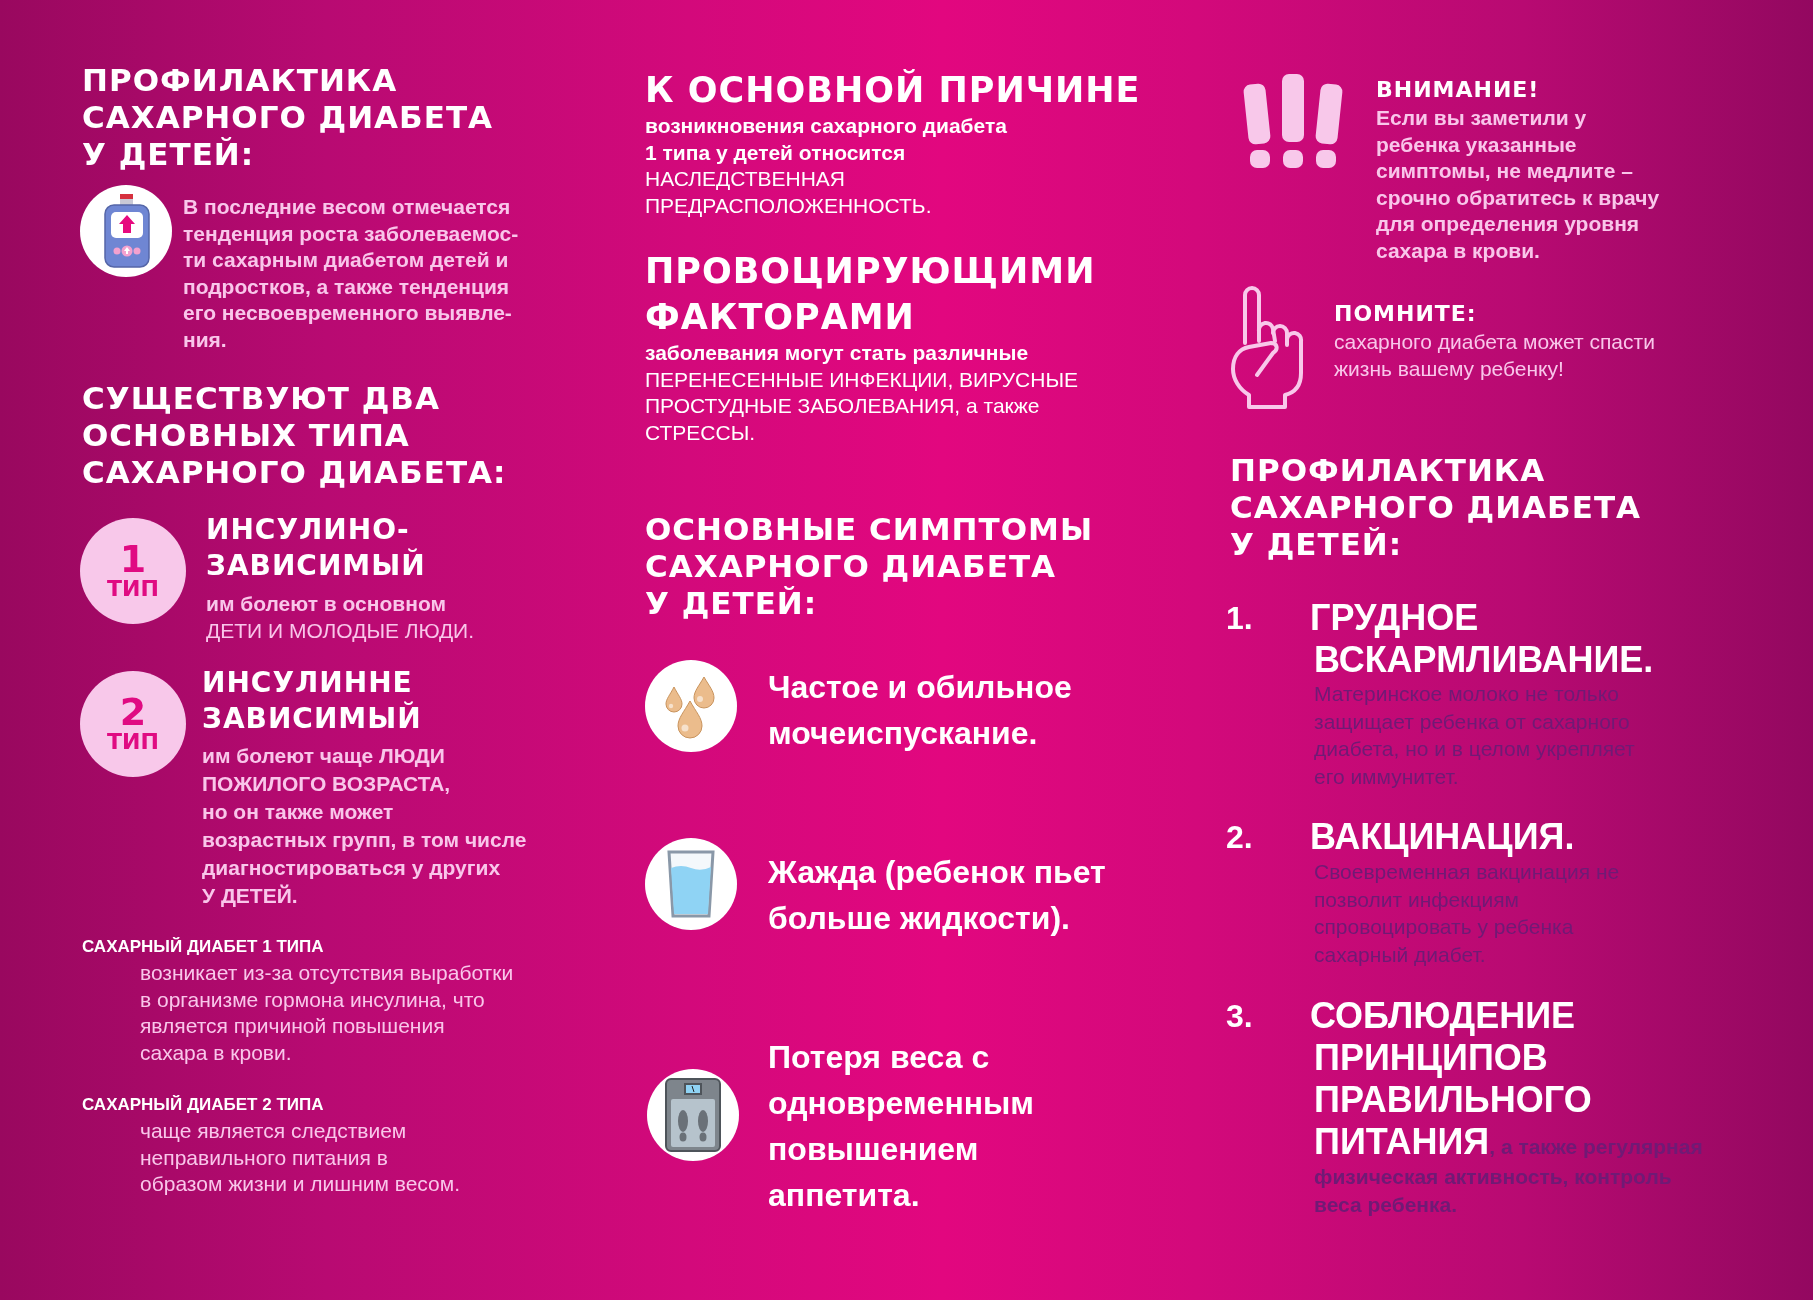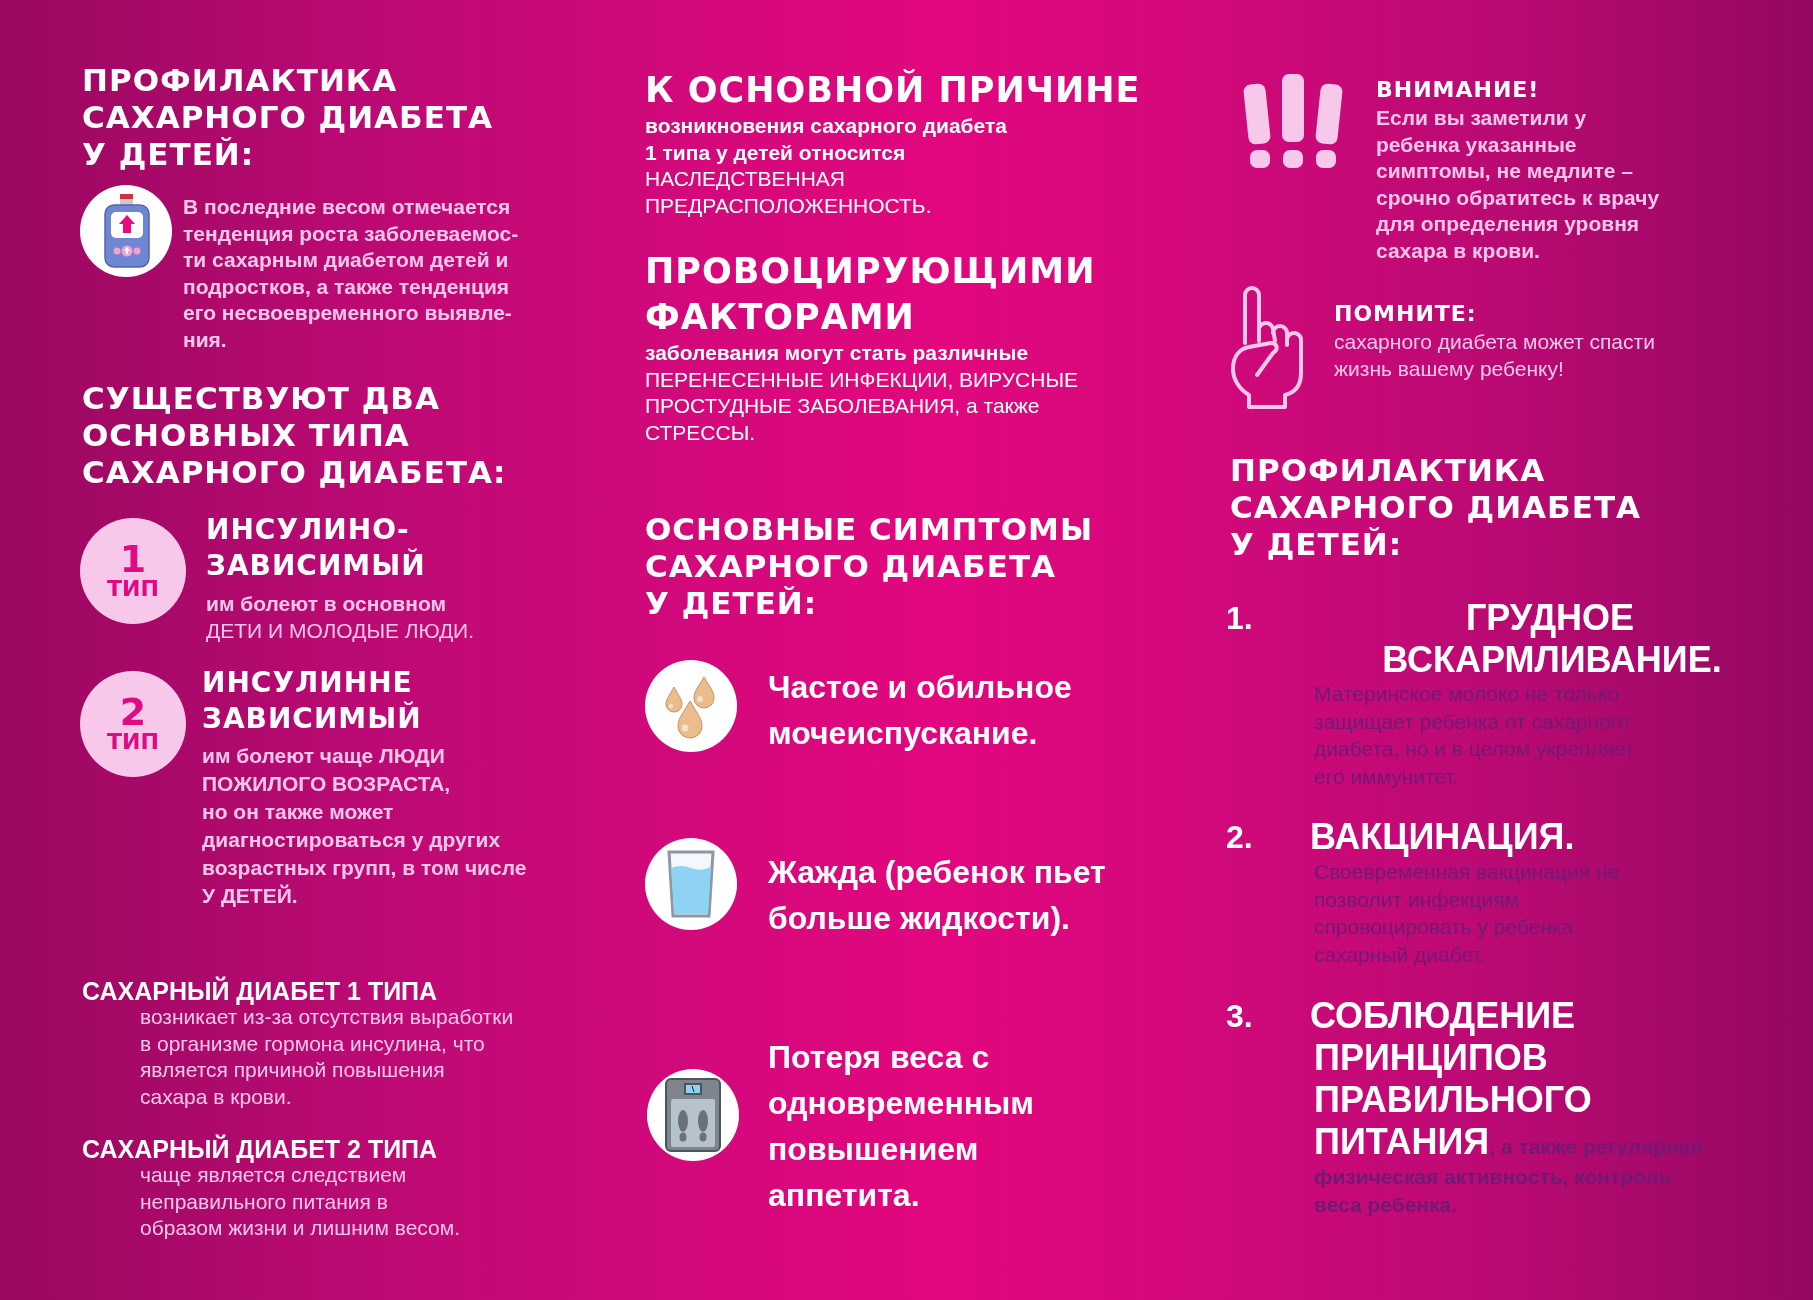--- a/index.html
+++ b/index.html
@@ -71,7 +71,7 @@
   .pv-head { font-size:36px; line-height:42px; font-weight:bold; color:#ffffff; }
   .pv-body { font-size:21px; line-height:27.5px; color:#701a75; }
   #pv1-num { left:1226px; top:597px; }
-  #pv1-head { left:1310px; top:597px; width:480px;text-align:center; }
+  #pv1-head { left:1310px; top:597px; width:480px; }
   #pv1-body { left:1314px; top:680px; width:470px; }
   #pv2-num { left:1226px; top:816px; }
   #pv2-head { left:1310px; top:816px; width:480px; }

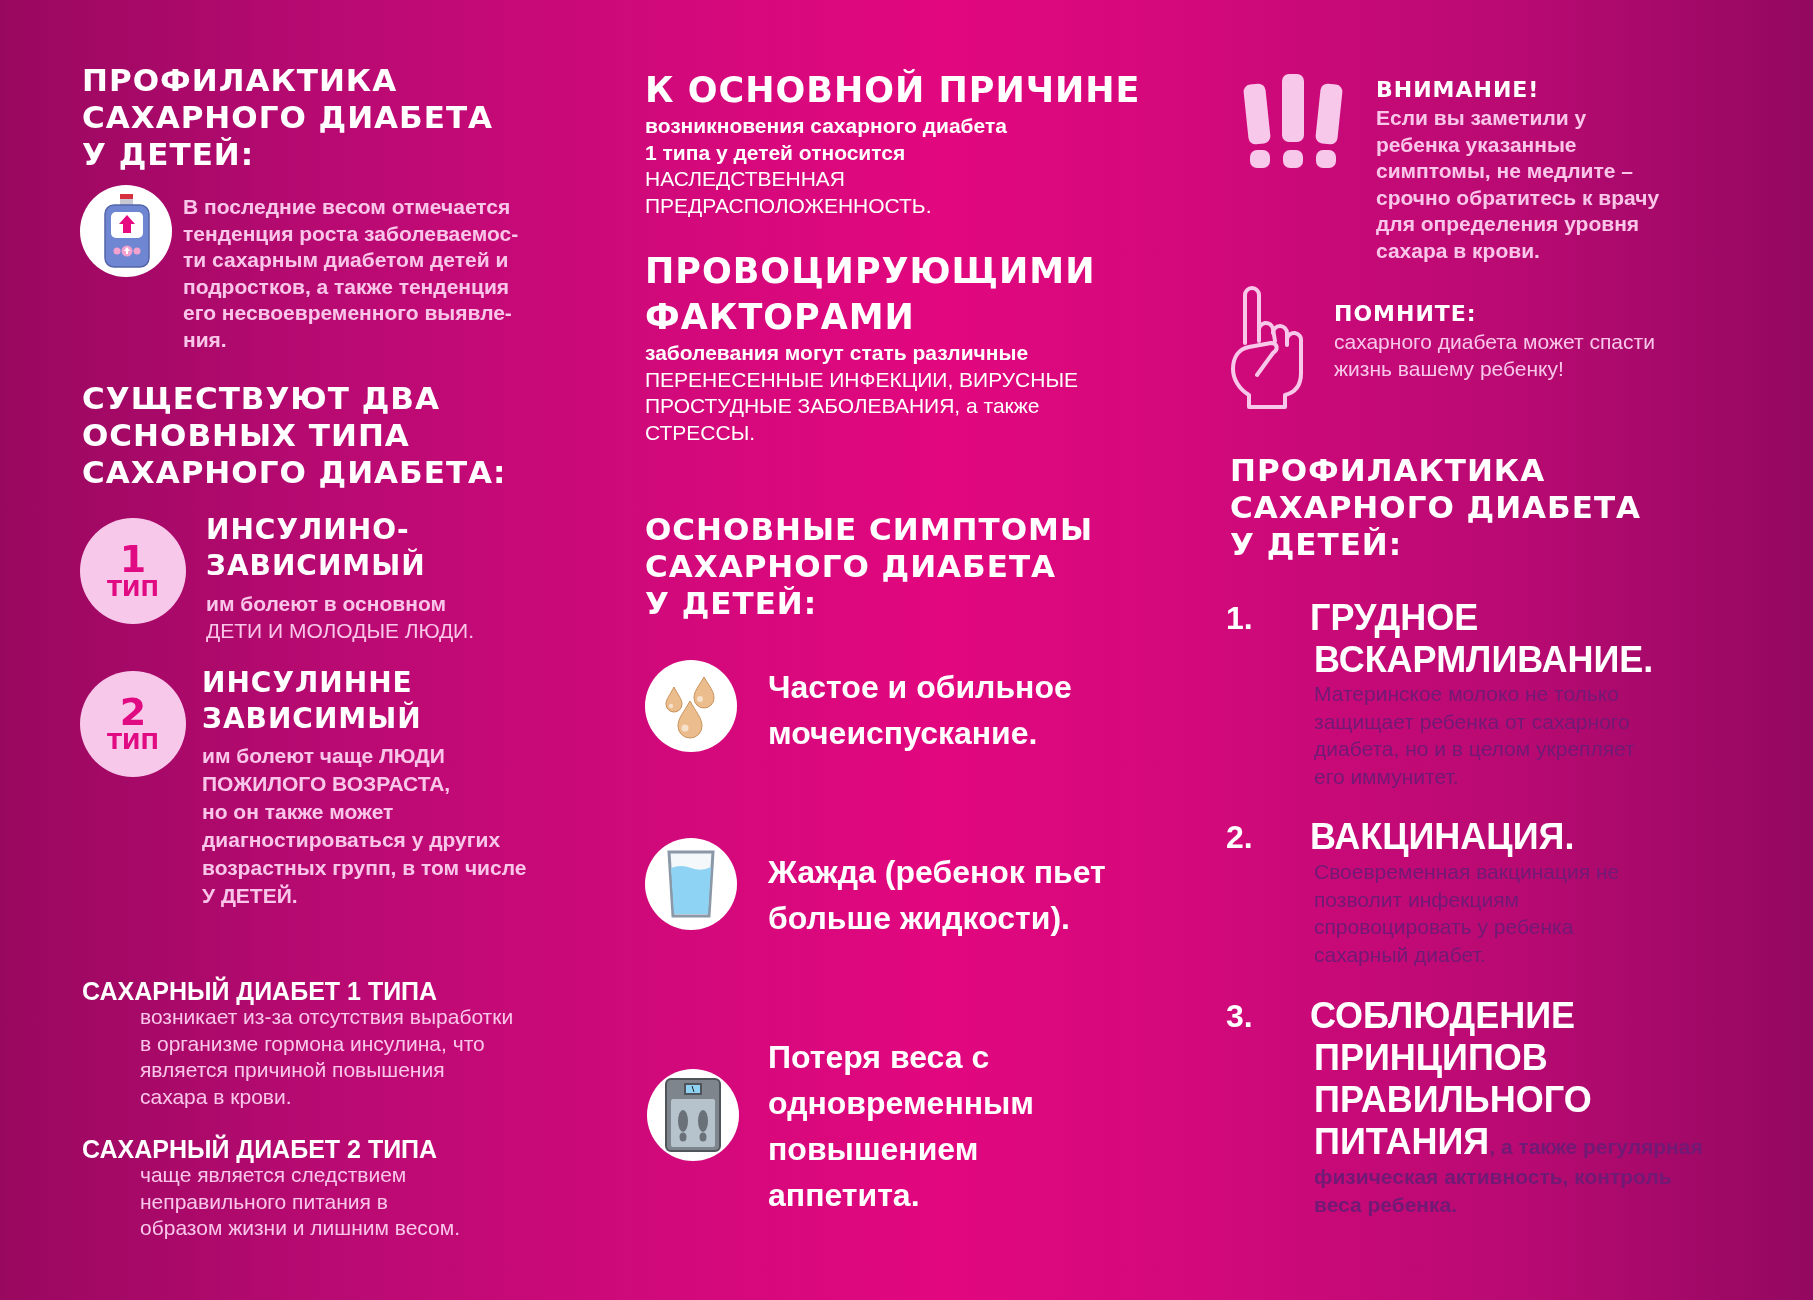--- a/index.html
+++ b/index.html
@@ -143,8 +143,8 @@
   <div>им болеют чаще ЛЮДИ</div>
   <div>ПОЖИЛОГО ВОЗРАСТА,</div>
   <div>но он также может</div>
+  <div>возрастных групп, в том числе</div>
   <div>диагностироваться у других</div>
-  <div>возрастных групп, в том числе</div>
   <div>У ДЕТЕЙ.</div>
 </div>
 

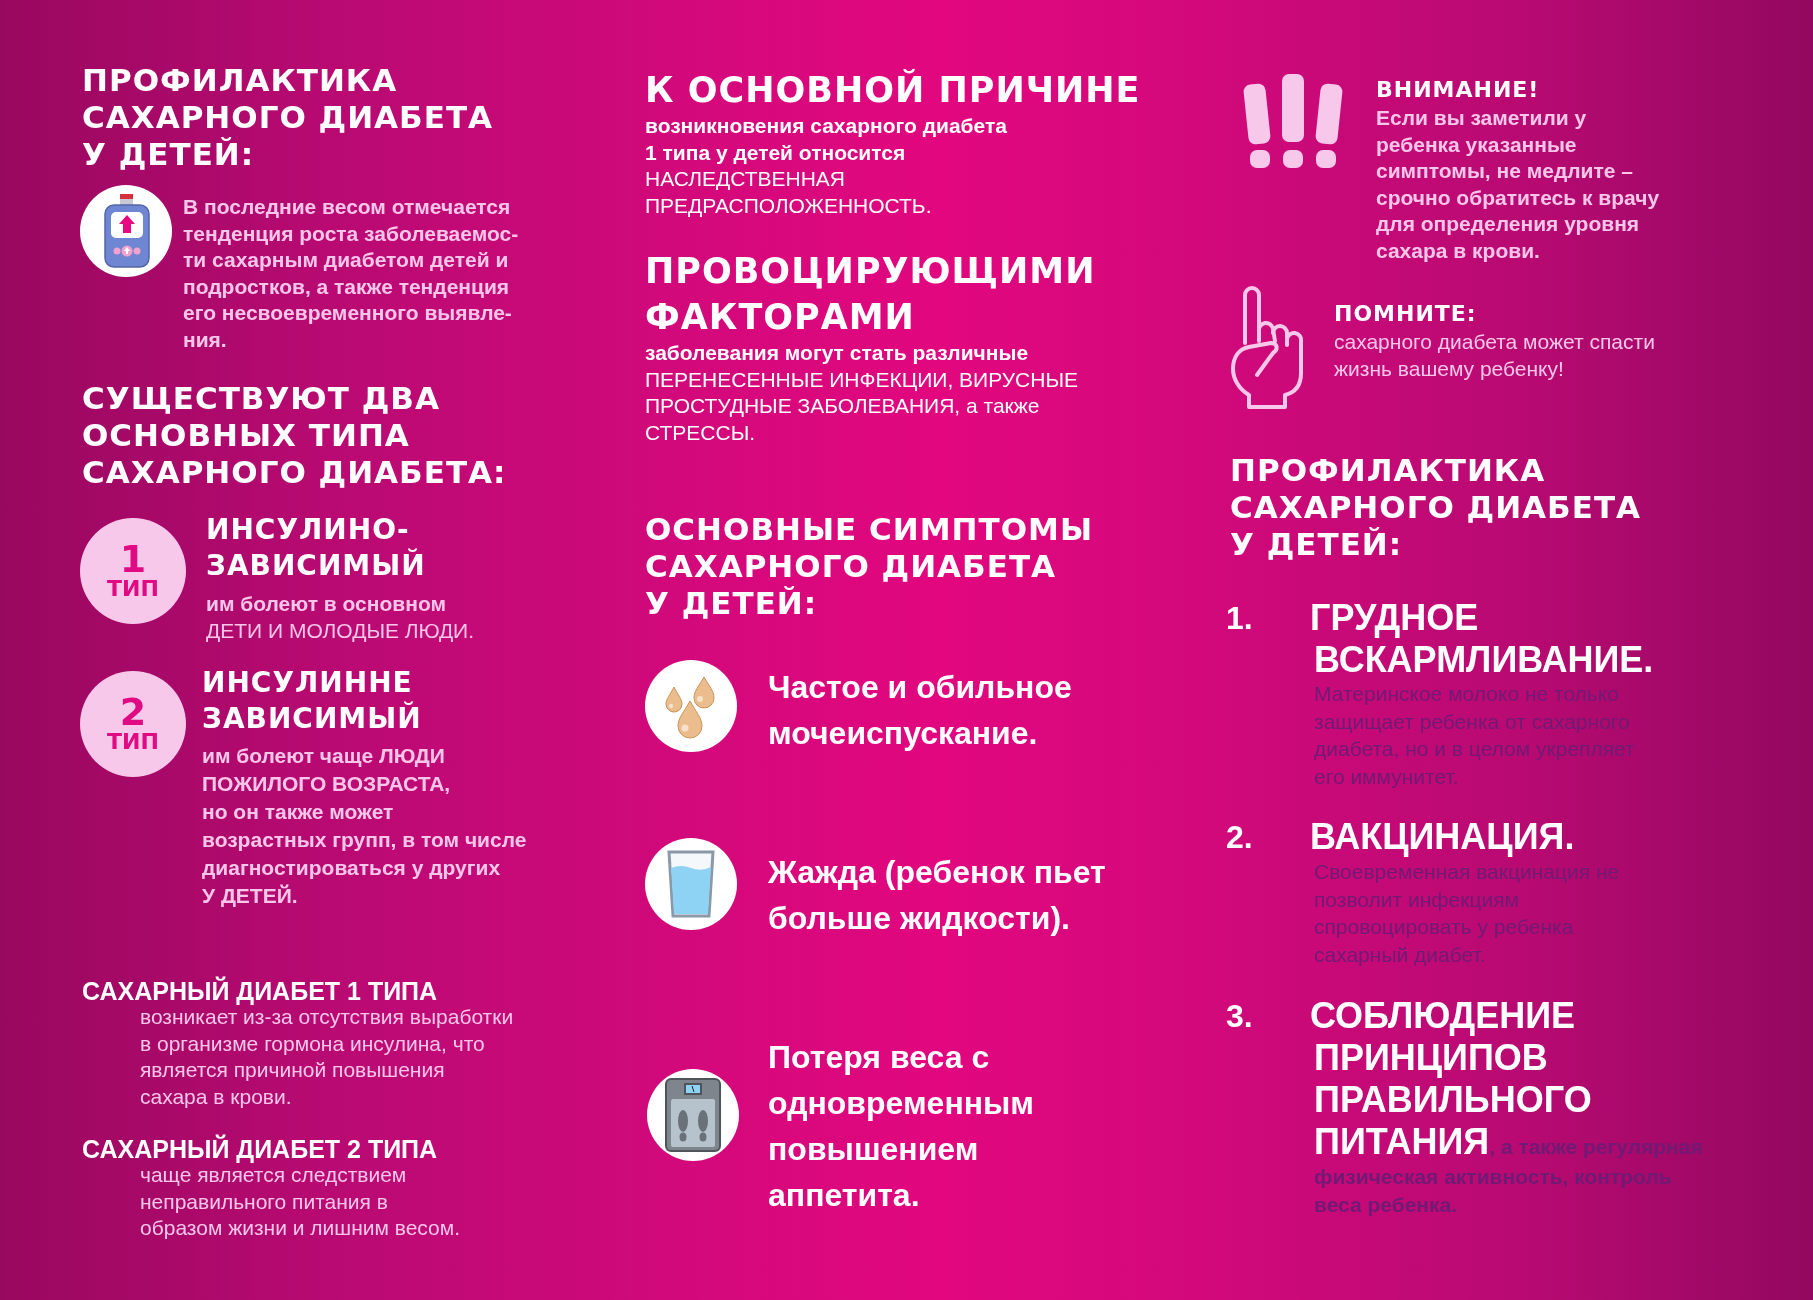--- a/index.html
+++ b/index.html
@@ -37,7 +37,7 @@
   #type2-title { left:202px; top:665px; font-size:28px; line-height:36px; width:380px; }
   #type2-desc { left:202px; top:742px; font-size:21px; line-height:28px; width:420px; font-weight:bold; }
 
-  .def-head { font-size:25px; line-height:26px; font-weight:bold; color:#ffffff;margin-top:44px; }
+  .def-head { font-size:17px; line-height:26px; font-weight:bold; color:#ffffff; }
   .def-body { font-size:21px; line-height:26.5px; color:#f9c6ea; padding-left:58px; }
   #def1 { left:82px; top:934px; width:560px; }
   #def2 { left:82px; top:1092px; width:560px; }

